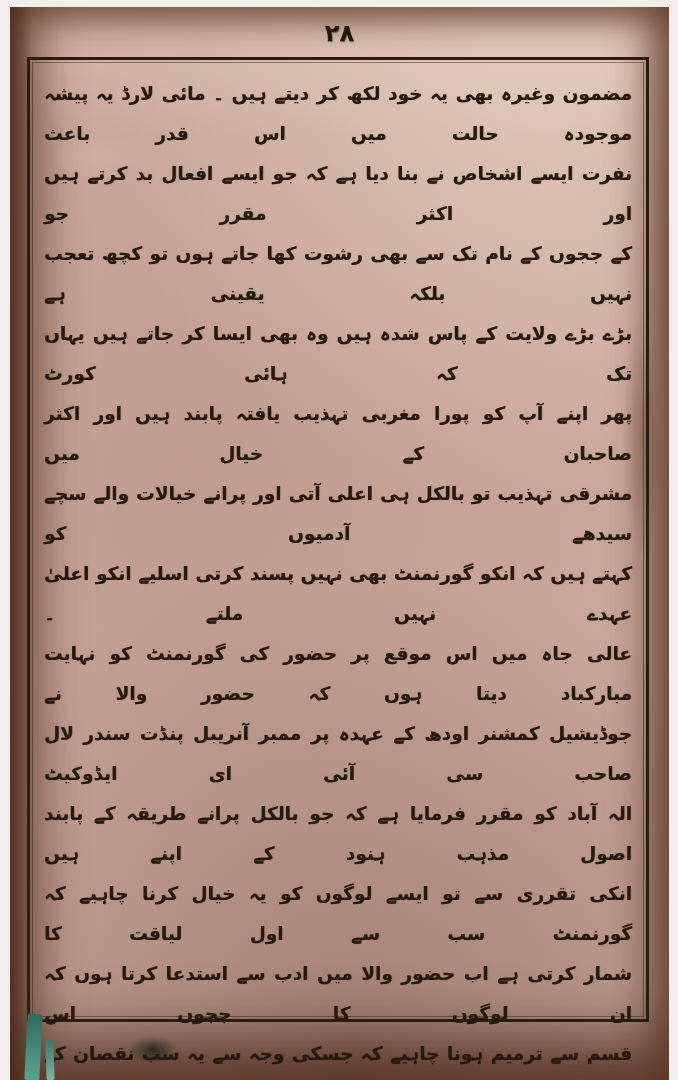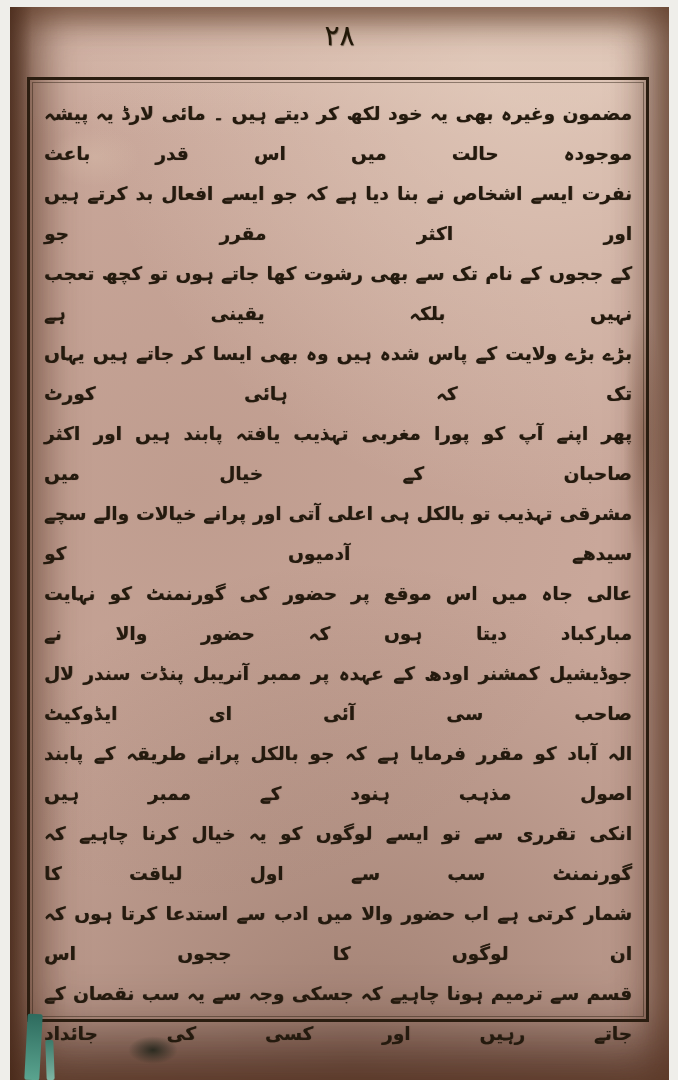--- a/index.html
+++ b/index.html
@@ -26,7 +26,7 @@
   }
   .page-number{
     position:absolute; top:12px; left:0; width:100%;
-    text-align:center; font-size:28px; font-weight:normal;
+    text-align:center; font-size:24px; font-weight:bold;
     color:#221808; letter-spacing:2px;
     text-shadow:0.5px 0.5px 1px rgba(34,24,8,.6);
   }

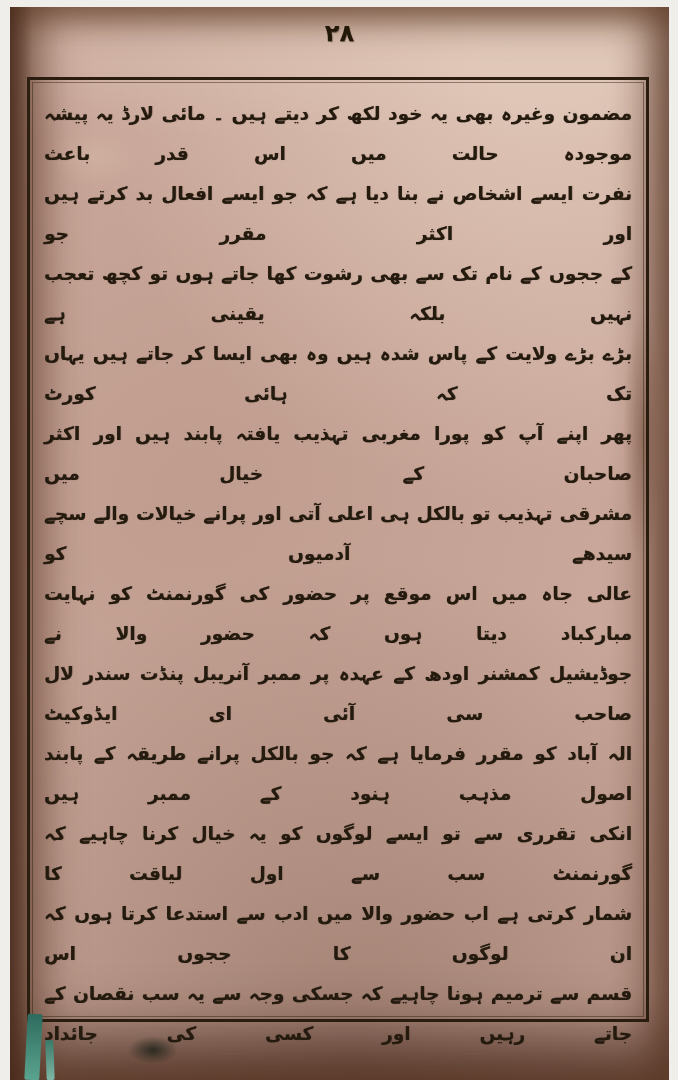--- a/index.html
+++ b/index.html
@@ -35,7 +35,6 @@
     border:3px solid #2a1d10;
     padding:14px 12px 4px 12px;
     box-sizing:border-box;
-    margin-top:20px;
   }
   .frame::after{
     content:""; position:absolute; inset:2px;

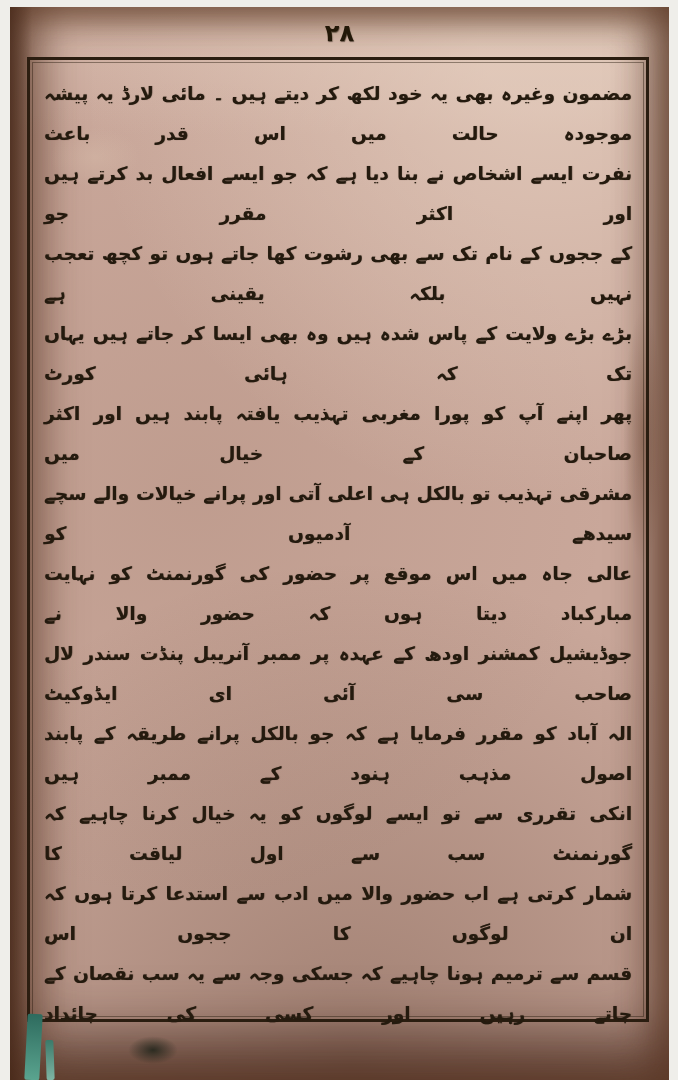--- a/index.html
+++ b/index.html
@@ -98,6 +98,7 @@
       <div class="line">بڑے بڑے ولایت کے پاس شدہ ہیں وہ بھی ایسا کر جاتے ہیں یہاں تک کہ ہائی کورٹ</div>
       <div class="line">پھر اپنے آپ کو پورا مغربی تہذیب یافتہ پابند ہیں اور اکثر صاحبان کے خیال میں</div>
       <div class="line">مشرقی تہذیب تو بالکل ہی اعلی آتی اور پرانے خیالات والے سچے سیدھے آدمیوں کو</div>
+      <div class="line">کہتے ہیں کہ انکو گورنمنٹ بھی نہیں پسند کرتی اسلیے انکو اعلیٰ عہدے نہیں ملتے ۔</div>
     </div>
 
     <div class="para">

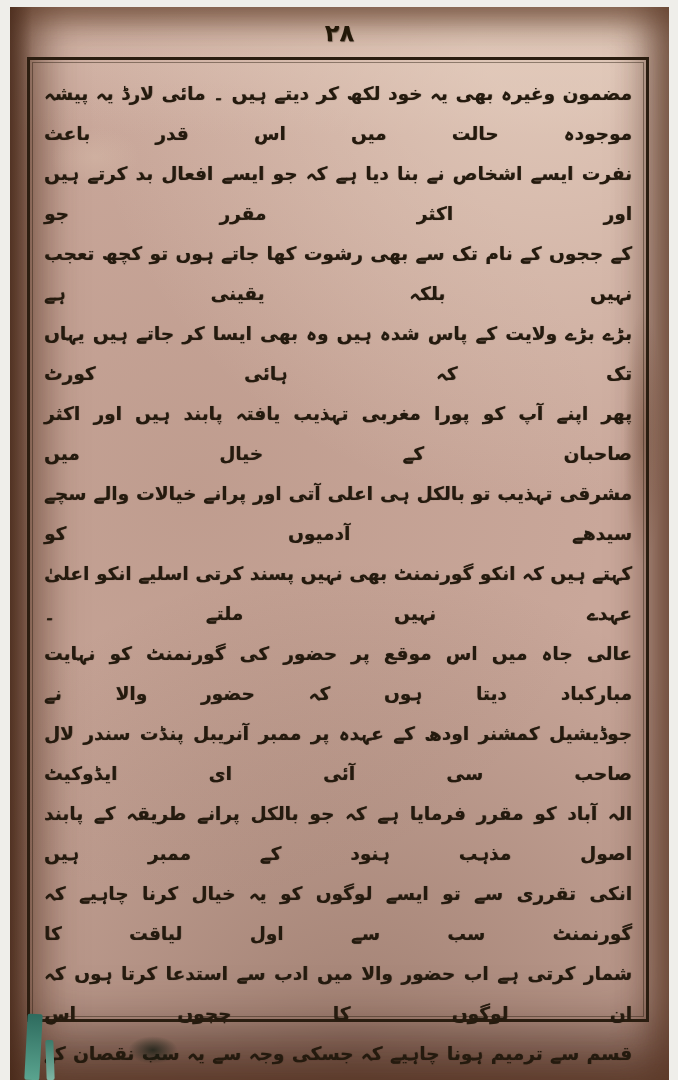--- a/index.html
+++ b/index.html
@@ -104,7 +104,7 @@
     <div class="para">
       <div class="line">عالی جاہ میں اس موقع پر حضور کی گورنمنٹ کو نہایت مبارکباد دیتا ہوں کہ حضور والا نے</div>
       <div class="line">جوڈیشیل کمشنر اودھ کے عہدہ پر ممبر آنریبل پنڈت سندر لال صاحب سی آئی ای ایڈوکیٹ</div>
-      <div class="line">الہ آباد کو مقرر فرمایا ہے کہ جو بالکل پرانے طریقہ کے پابند اصول مذہب ہنود کے ممبر ہیں</div>
+      <div class="line">الہ آباد کو مقرر فرمایا ہے کہ جو بالکل پرانے طریقہ کے پابند اصول مذہب ہنود کے اپنے ہیں</div>
       <div class="line">انکی تقرری سے تو ایسے لوگوں کو یہ خیال کرنا چاہیے کہ گورنمنٹ سب سے اول لیاقت کا</div>
       <div class="line">شمار کرتی ہے اب حضور والا میں ادب سے استدعا کرتا ہوں کہ ان لوگوں کا ججوں اس</div>
       <div class="line">قسم سے ترمیم ہونا چاہیے کہ جسکی وجہ سے یہ سب نقصان کے جاتے رہیں اور کسی کی جائداد</div>

